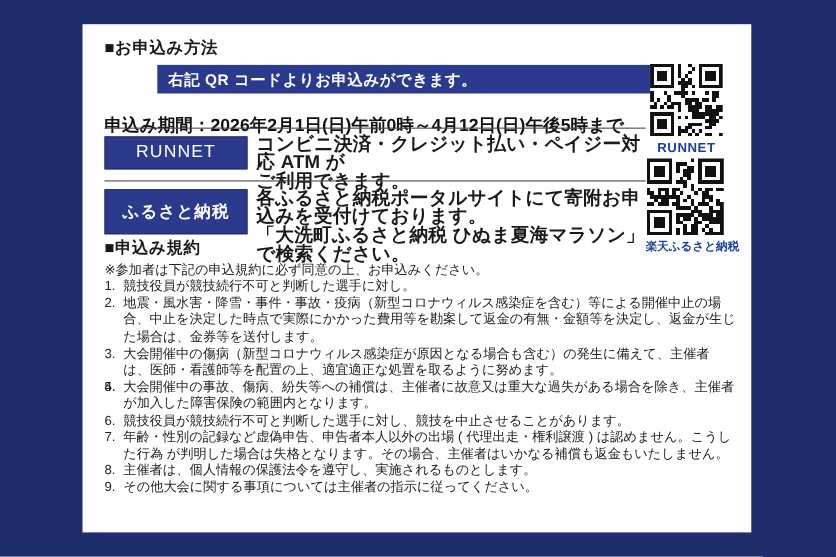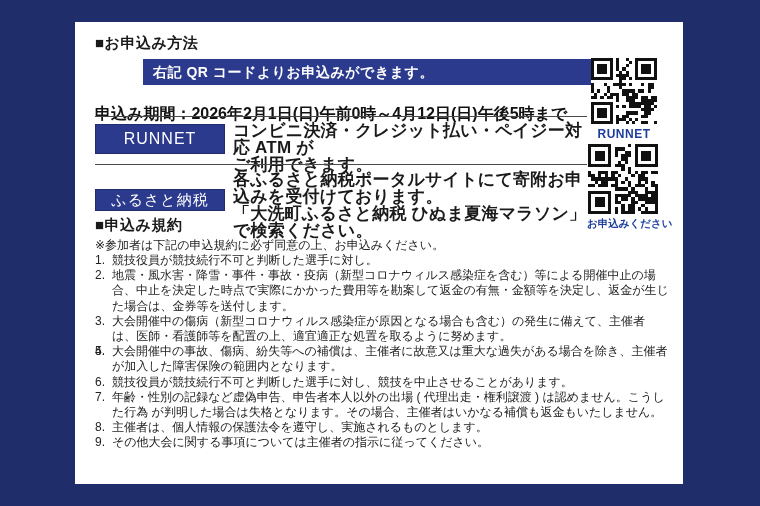--- a/index.html
+++ b/index.html
@@ -39,7 +39,7 @@
     box-sizing:border-box;border:1px solid #1f2d6b;
   }
   .badge-runnet{top:102px;height:30px;font-size:16px;letter-spacing:1px}
-  .badge-furusato{top:167px;height:22px;font-size:15px;font-weight:normal;letter-spacing:1px}
+  .badge-furusato{top:150px;height:41px;font-size:15px;font-weight:bold;letter-spacing:1px}
   .method-desc{
     position:absolute;left:158px;width:360px;
     font-size:17px;font-weight:bold;color:#1a1a1a;

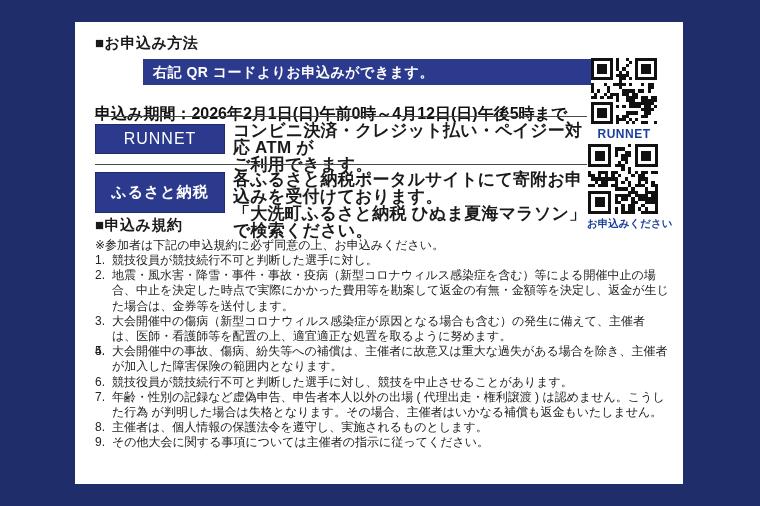--- a/index.html
+++ b/index.html
@@ -387,7 +387,7 @@
           <rect x="1" y="15" width="5" height="5" fill="#fff"></rect>
           <rect x="2" y="16" width="3" height="3" fill="#111"></rect>
         </svg></div>
-    <div class="qr-label qr-label-2">お申込みください</div>
+    <div class="qr-label qr-label-2">楽天ふるさと納税</div>
   </div>
 
   <div class="rules-title">■申込み規約</div>

